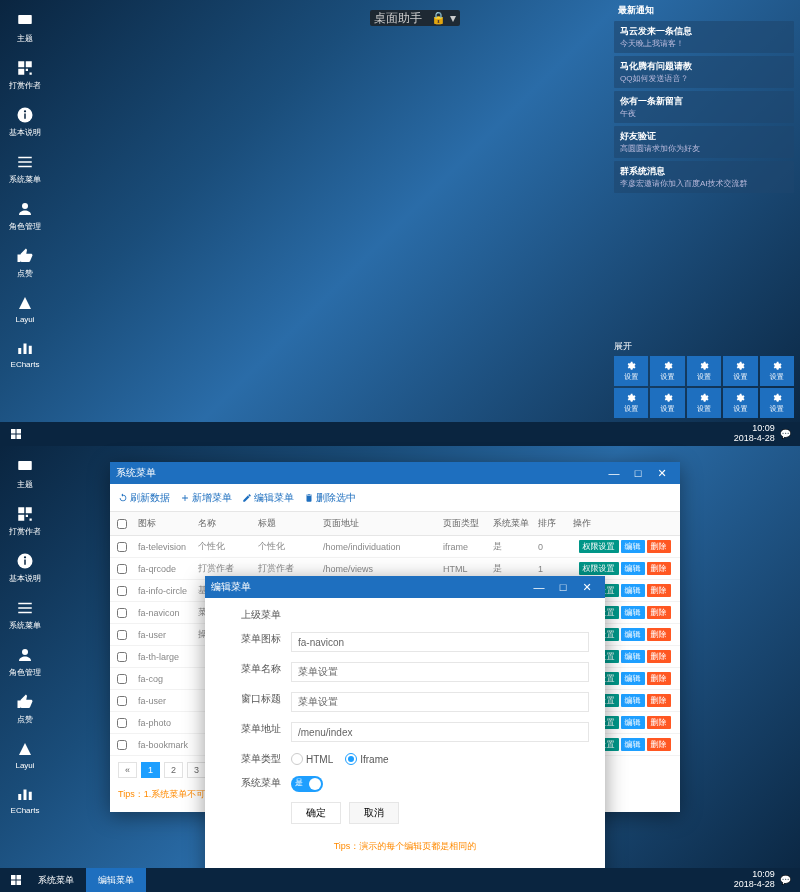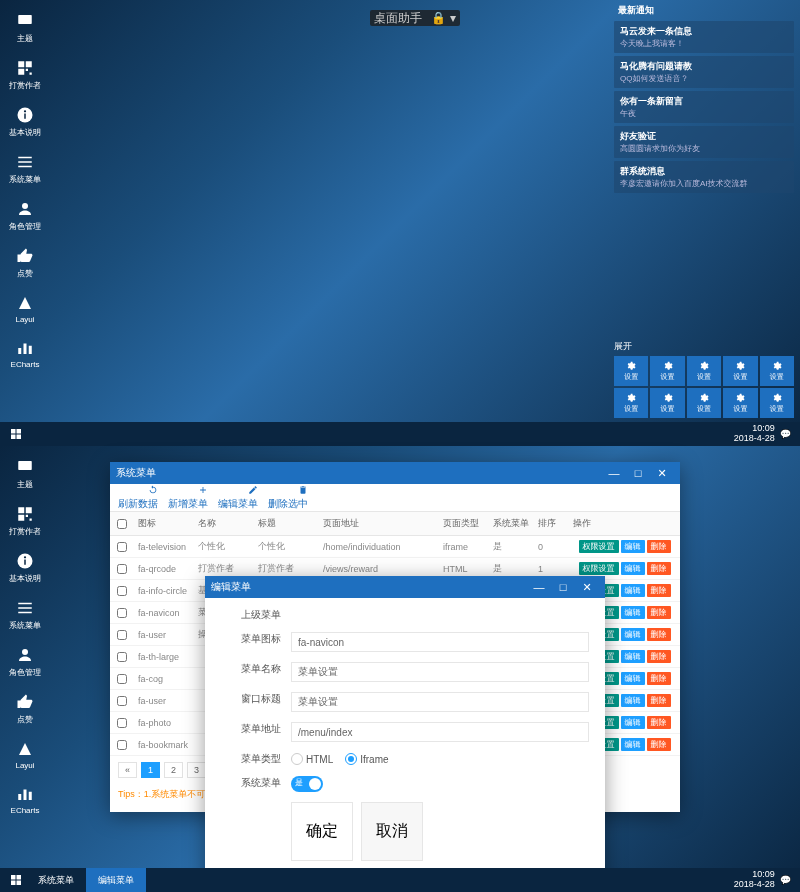--- a/index.html
+++ b/index.html
@@ -36,7 +36,7 @@
 .win-title-btns{margin-left:auto;display:flex;gap:0;}
 .win-btn{width:24px;height:22px;display:flex;align-items:center;justify-content:center;cursor:pointer;font-size:11px;}
 .toolbar{height:28px;border-bottom:1px solid #e6e6e6;display:flex;align-items:center;padding:0 8px;gap:10px;font-size:10px;}
-.tool-btn{color:#1e6fbf;cursor:pointer;display:flex;align-items:flex-end;gap:2px;flex-direction:column;}
+.tool-btn{color:#1e6fbf;cursor:pointer;display:flex;align-items:center;gap:2px;}
 .tool-btn svg{width:10px;height:10px;fill:#1e6fbf;}
 .table{width:100%;font-size:9px;}
 .table-hdr{display:flex;height:24px;align-items:center;border-bottom:1px solid #e6e6e6;color:#666;background:#fafafa;}

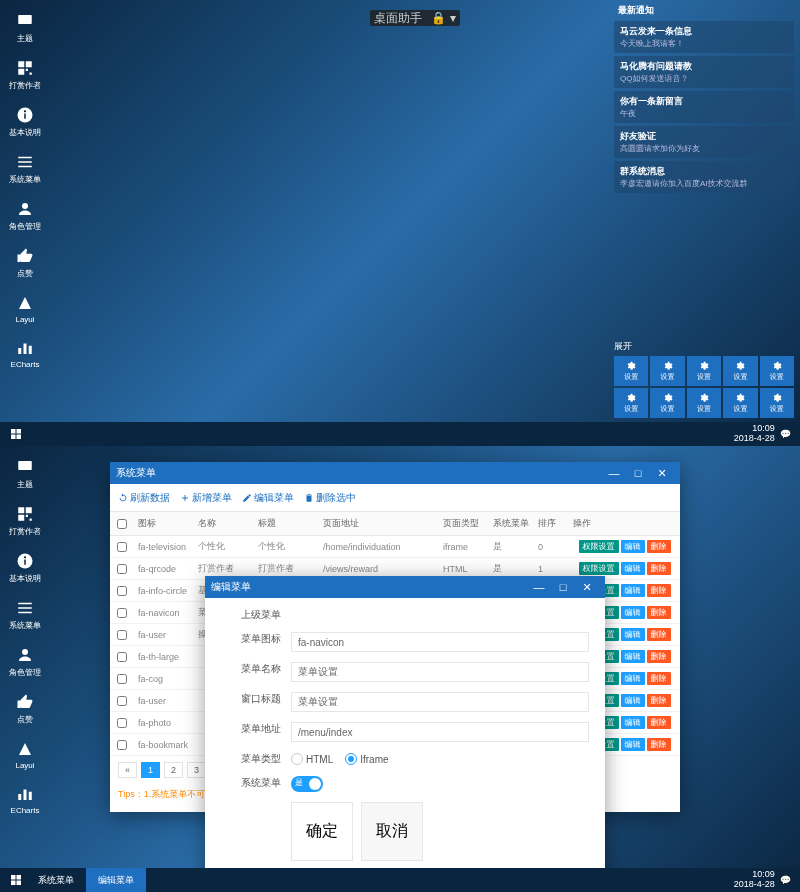--- a/index.html
+++ b/index.html
@@ -431,7 +431,7 @@
             <div class="cell c-icon">fa-qrcode</div>
             <div class="cell c-name">打赏作者</div>
             <div class="cell c-title">打赏作者</div>
-            <div class="cell c-url">/views/reward</div>
+            <div class="cell c-url">/home/views</div>
             <div class="cell c-type">HTML</div>
             <div class="cell c-sys">是</div>
             <div class="cell c-order">1</div>

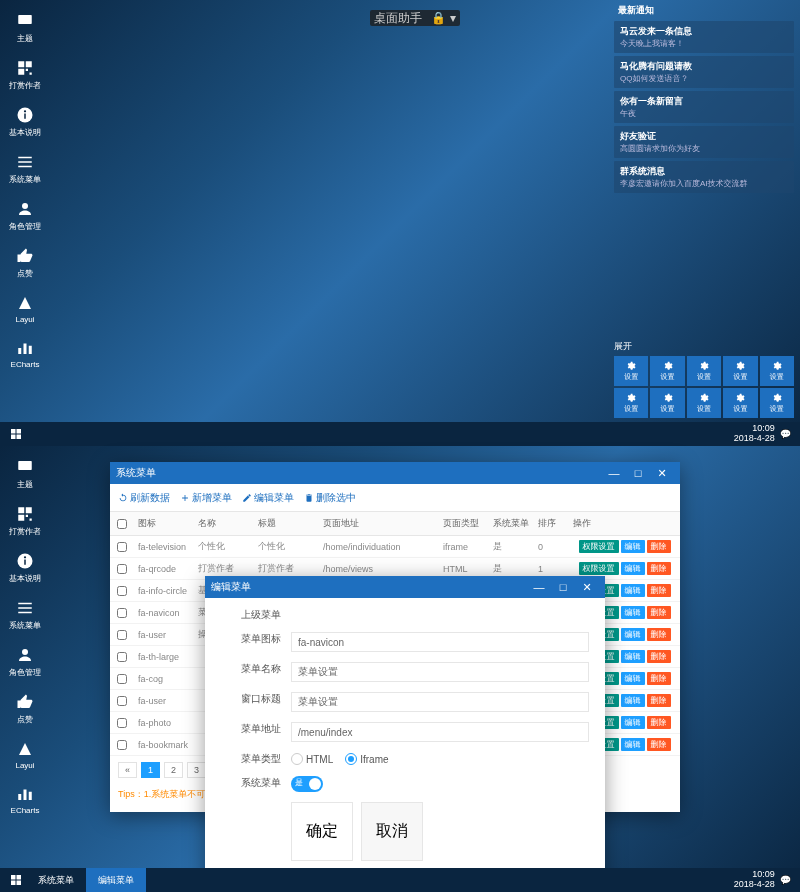--- a/index.html
+++ b/index.html
@@ -74,7 +74,7 @@
 .switch::after{content:"";position:absolute;width:12px;height:12px;background:#fff;border-radius:50%;top:2px;right:2px;}
 .switch-label{position:absolute;left:4px;top:1px;color:#fff;font-size:8px;}
 .form-btns{display:flex;gap:8px;padding-left:70px;margin-top:6px;}
-.fbtn{padding:18px 14px;border:1px solid #e6e6e6;font-size:16px;cursor:pointer;}
+.fbtn{padding:3px 14px;border:1px solid #e6e6e6;font-size:10px;cursor:pointer;}
 .fbtn.cancel{background:#f7f7f7;}
 .dlg-tips{color:#ff8a00;font-size:9px;text-align:center;padding:6px;}
 </style>

